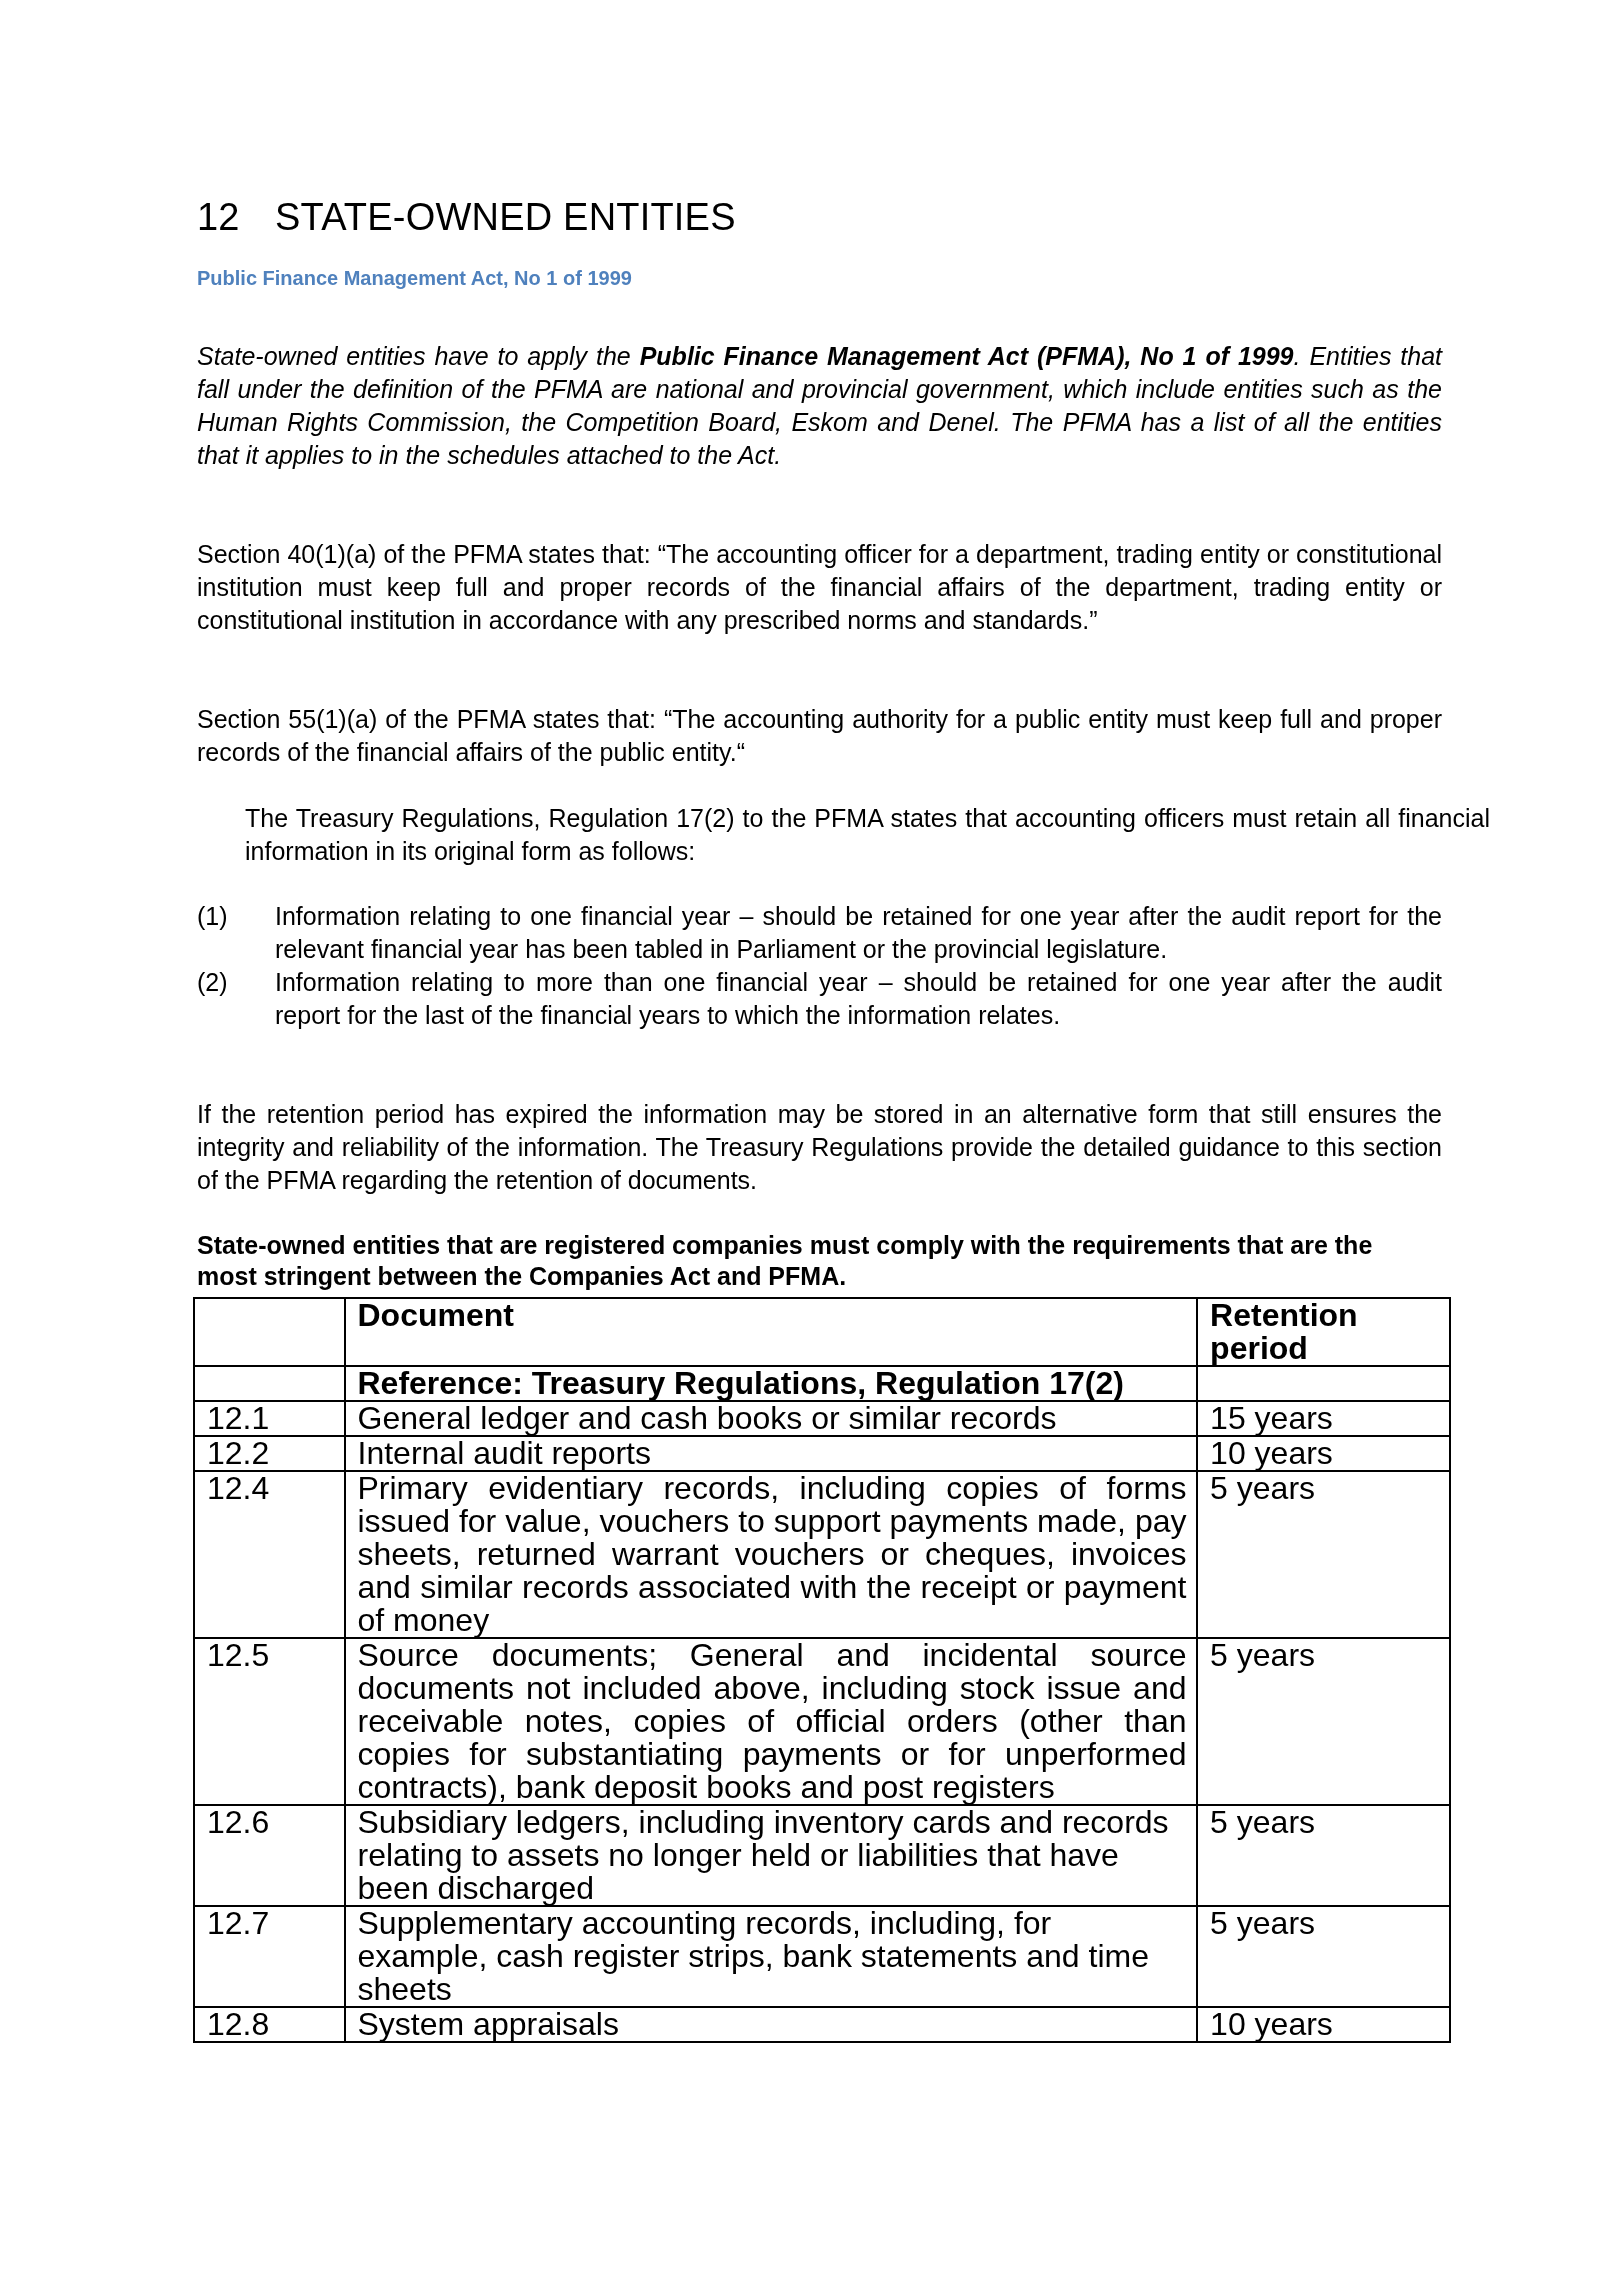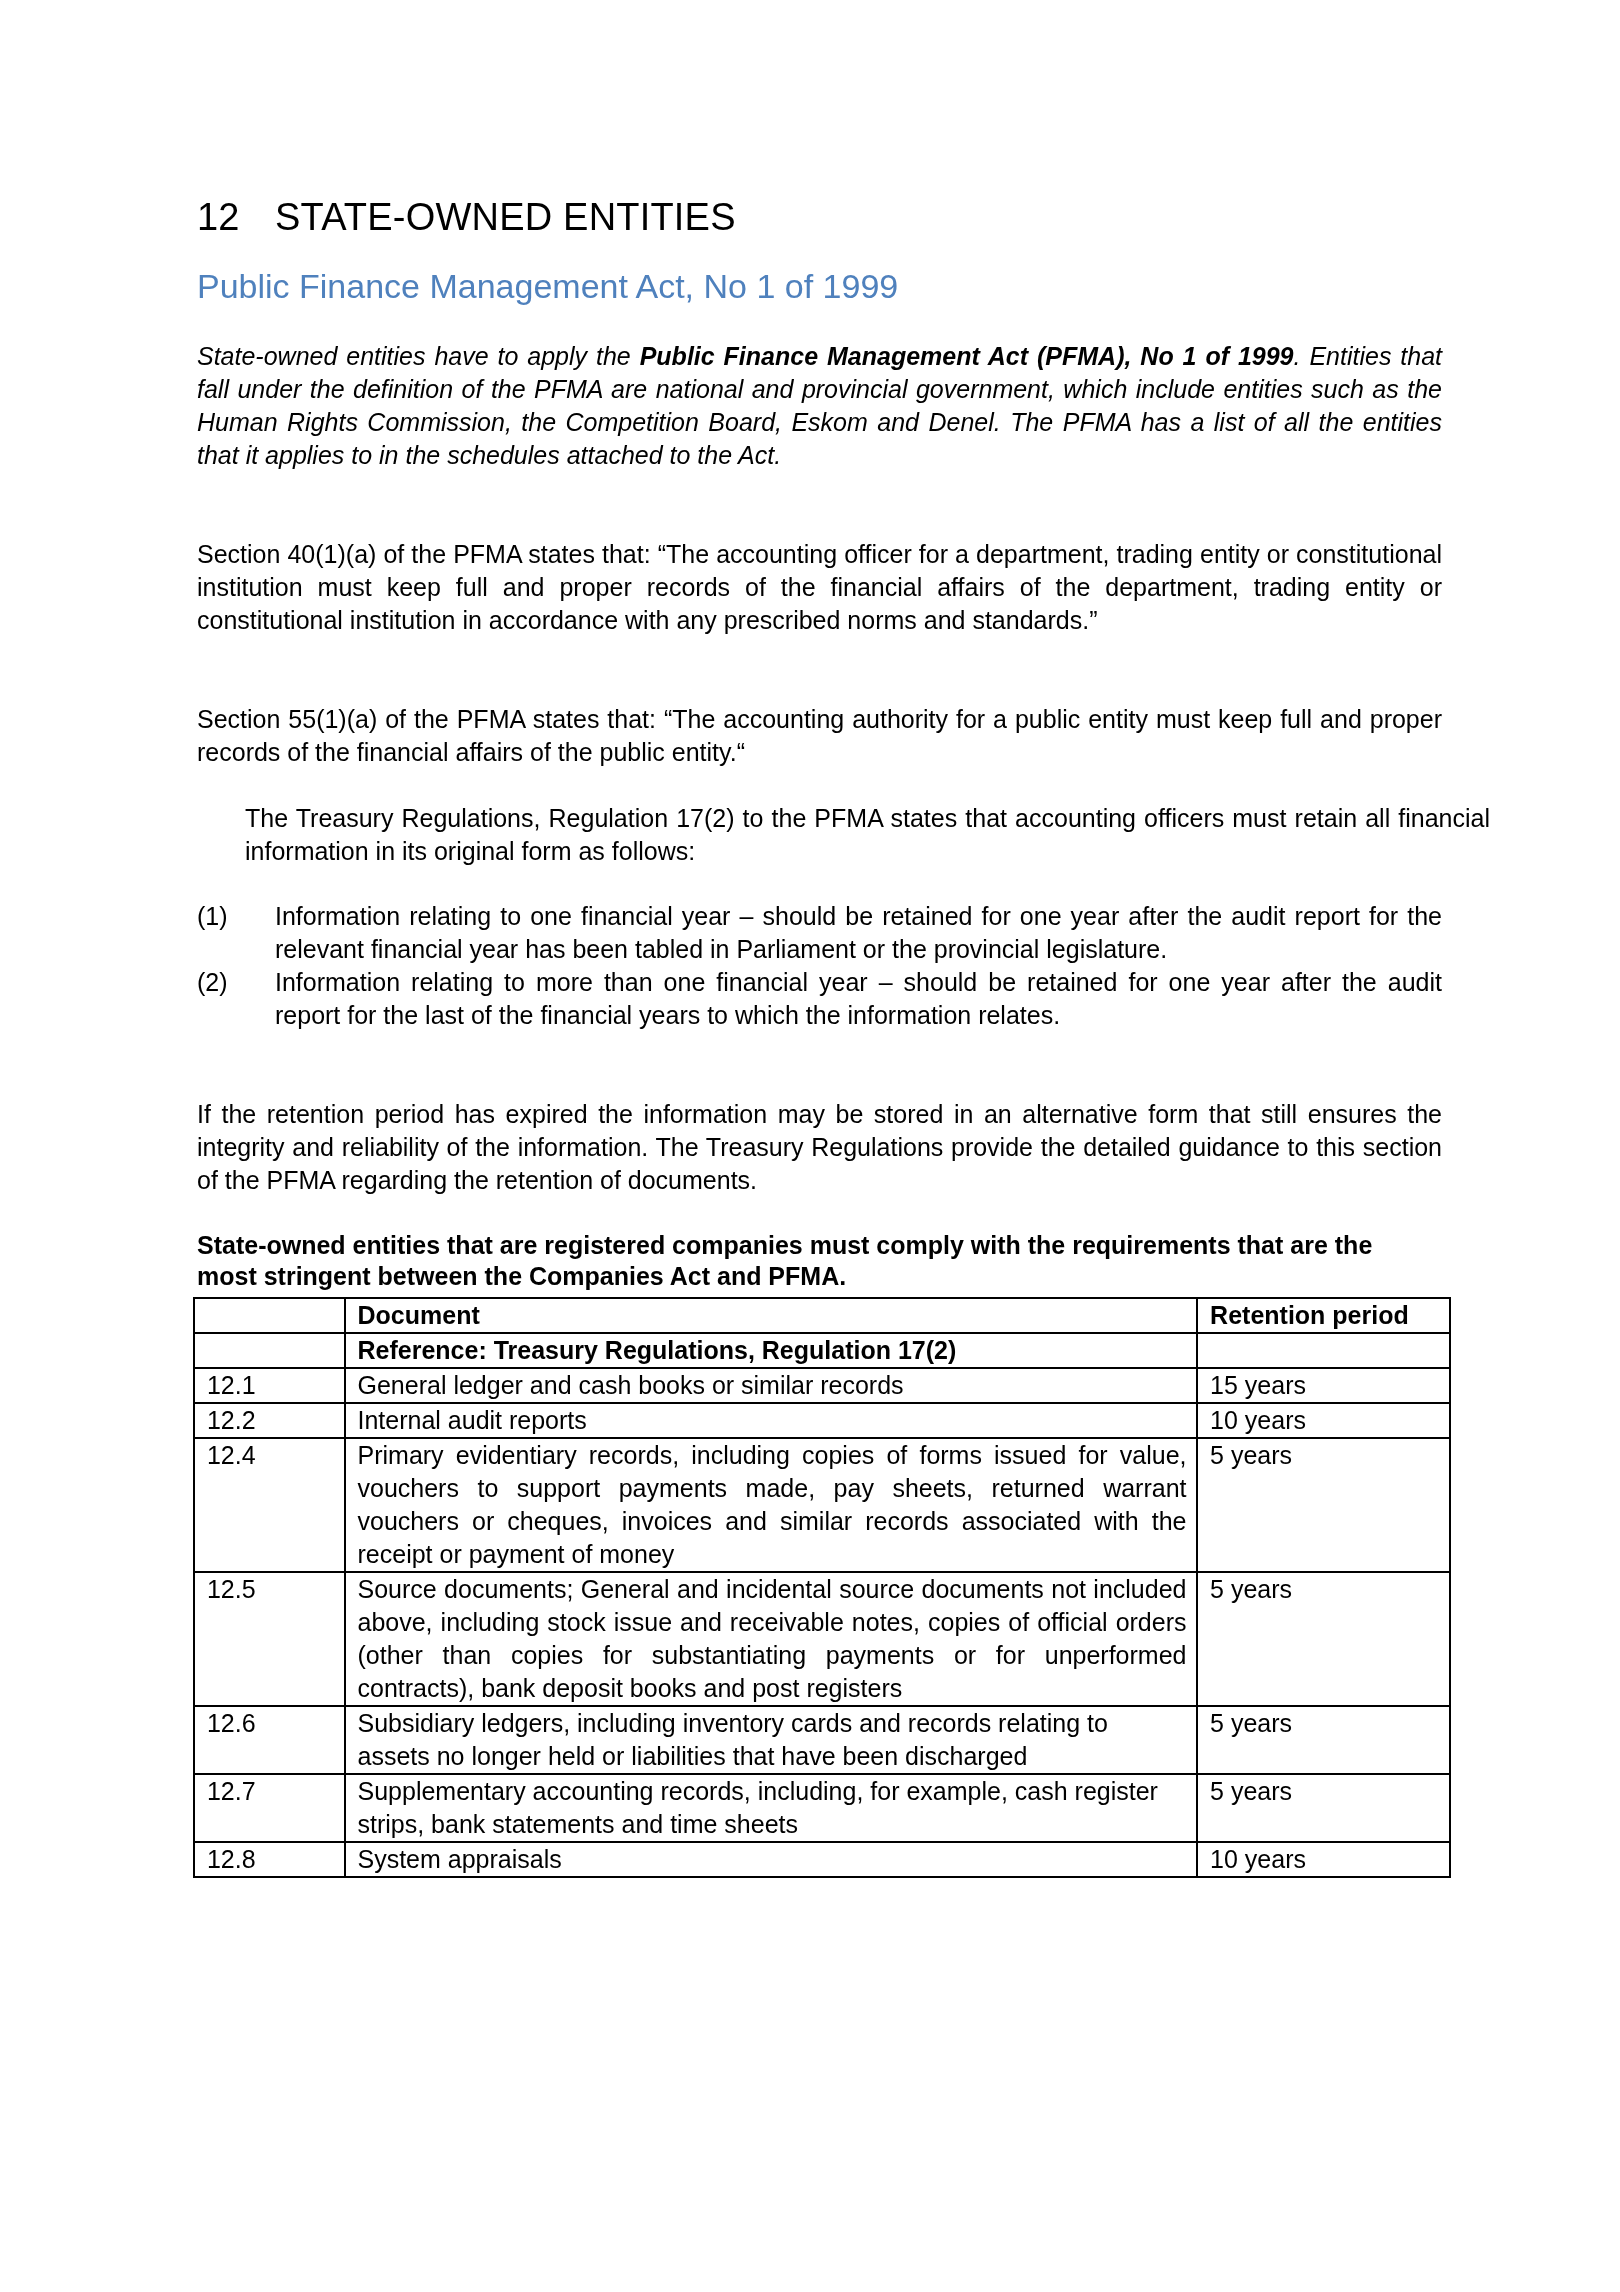--- a/index.html
+++ b/index.html
@@ -9,7 +9,7 @@
   h1 { position: absolute; top: 196px; left: 0; margin: 0; font-size: 38px; font-weight: normal;
        letter-spacing: 0.2px; white-space: nowrap; }
   h1 .num { display: inline-block; width: 78px; }
-  h2 { position: absolute; top: 267px; left: 0; margin: 0; font-size: 34px; font-weight: normal;
+  h2 { position: absolute; top: 267px; left: 0; margin: 0; font-size: 20px; font-weight: bold;
        color: #4f81bd; white-space: nowrap; }
   .para { position: absolute; left: 0; width: 1245px; margin: 0; font-size: 25px; line-height: 33px;
           text-align: justify; }

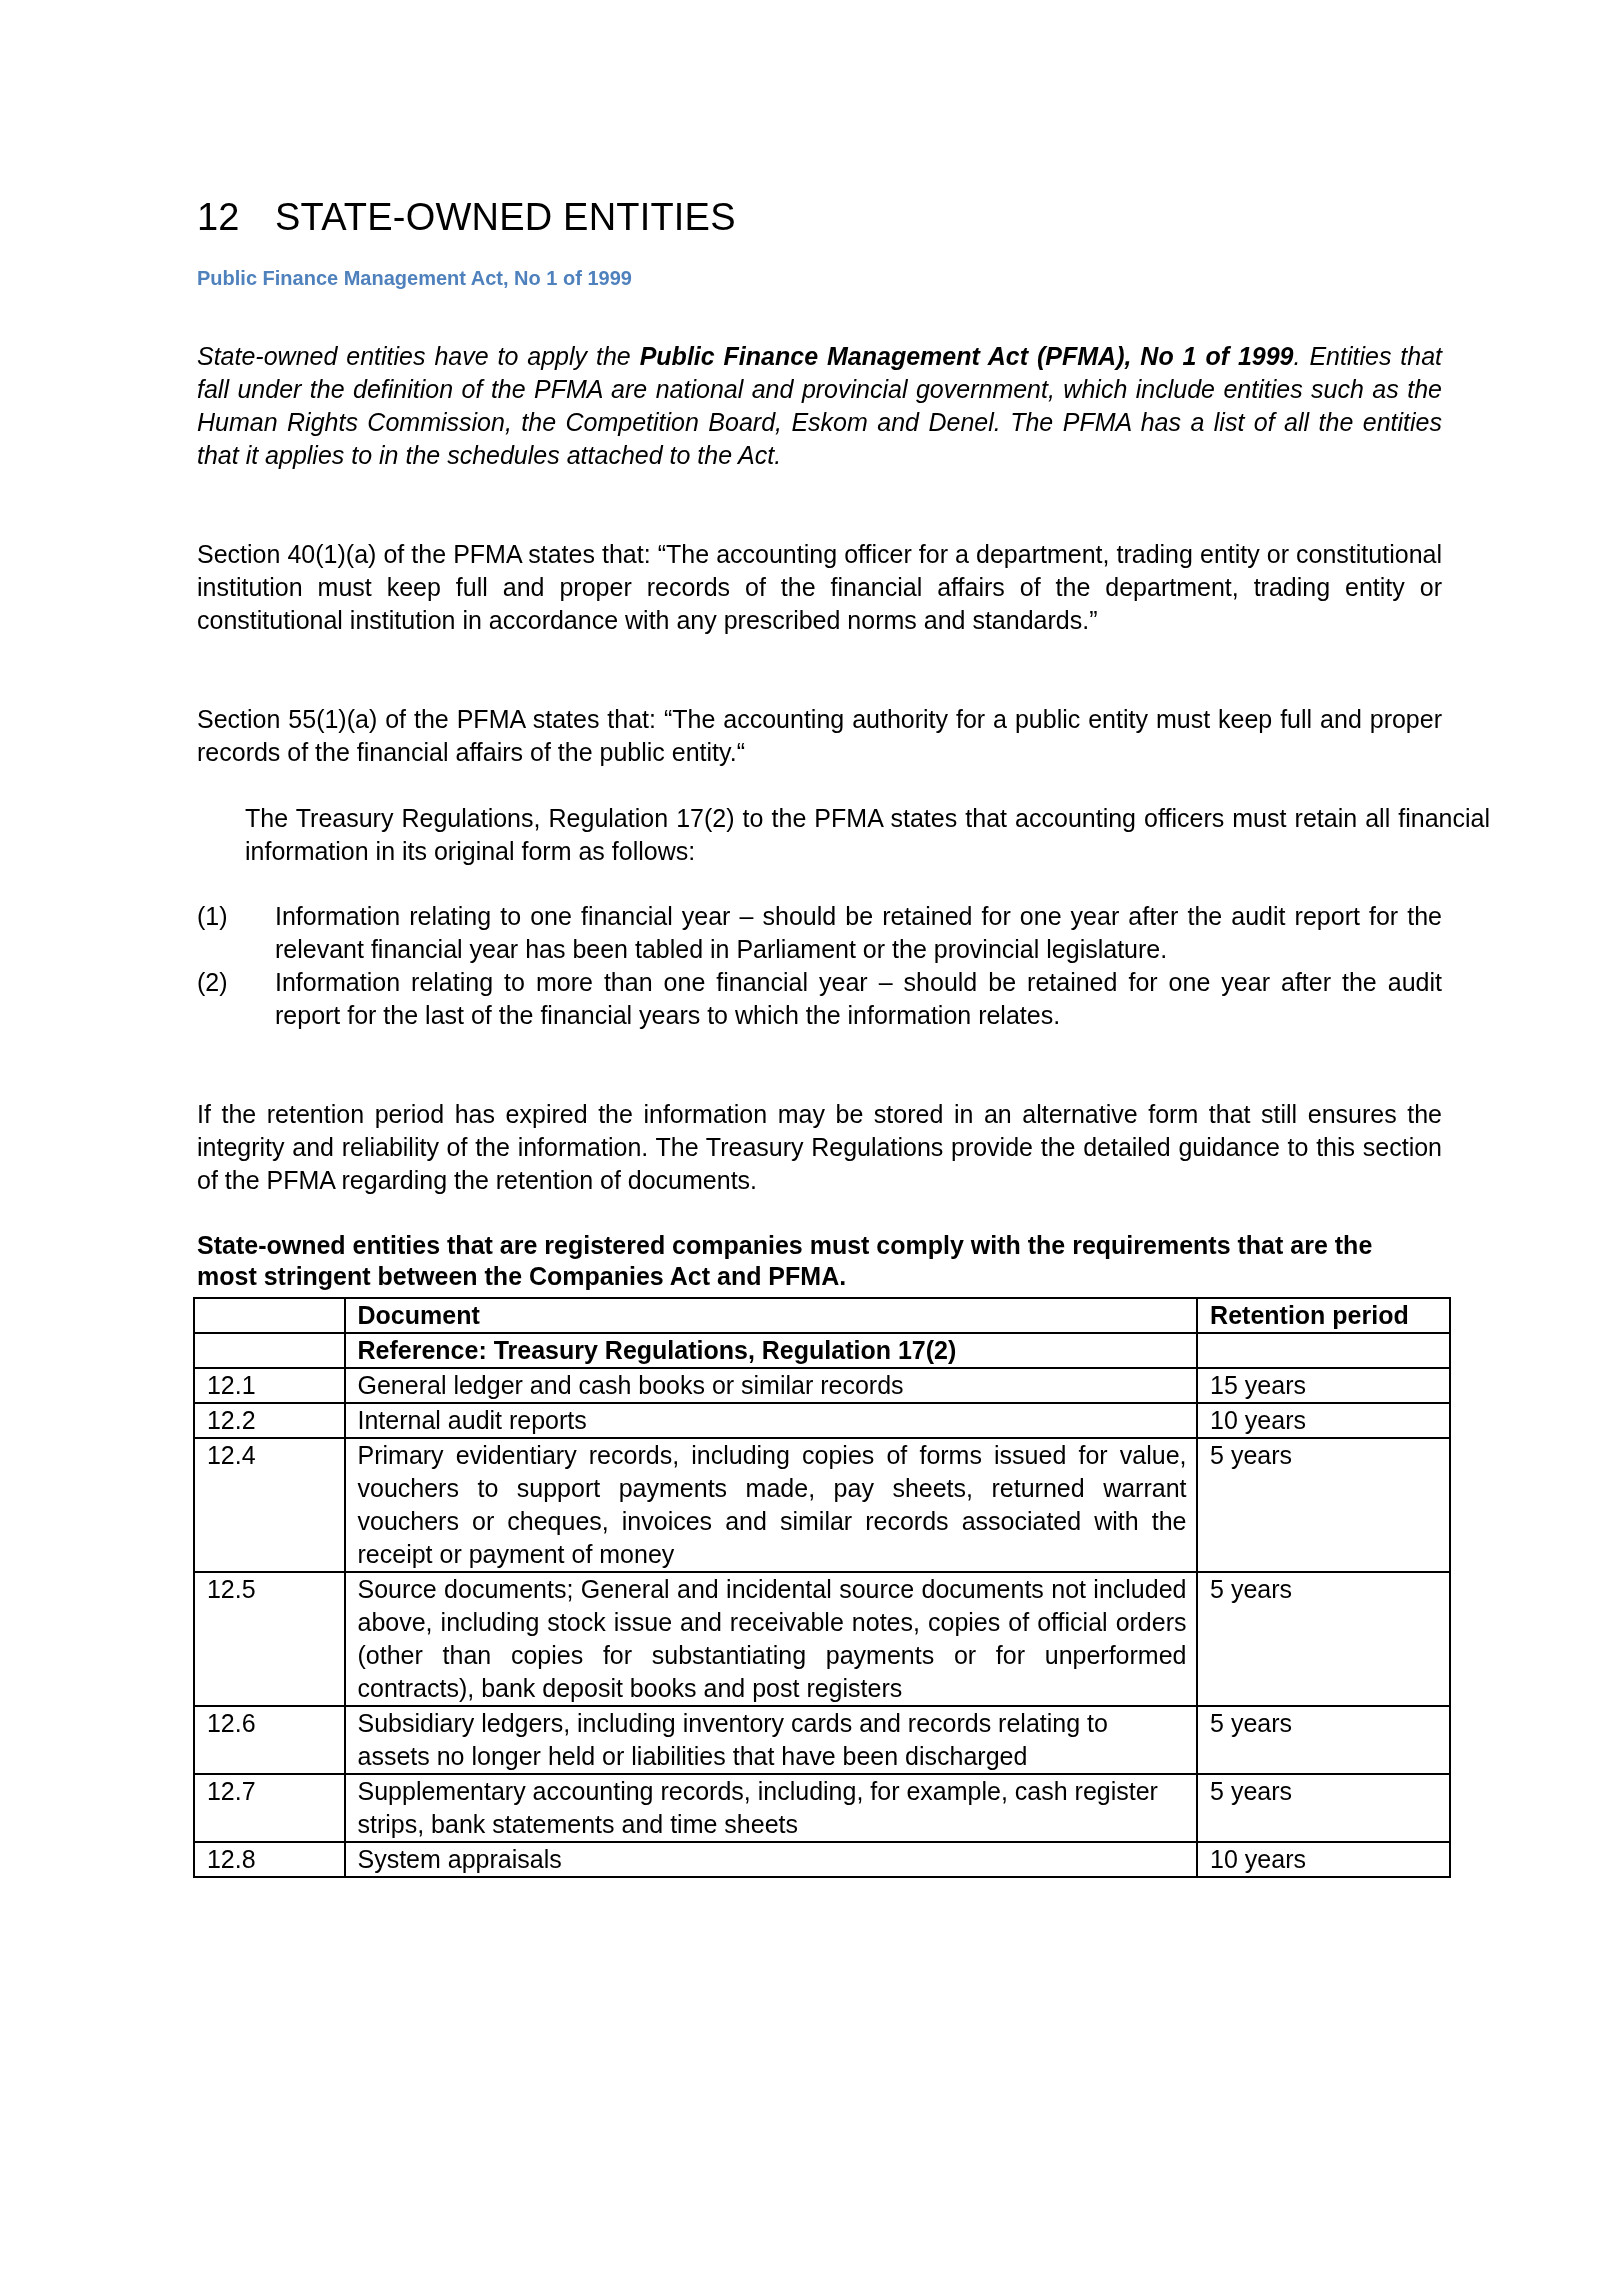--- a/index.html
+++ b/index.html
@@ -25,7 +25,7 @@
   .p5 { top: 1098px; }
   .p6 { top: 1230px; font-weight: bold; width: 1206px; text-align: left; line-height: 31px; }
   table { position: absolute; left: -3.9px; top: 1297px; width: 1258px; border-collapse: collapse;
-          font-size: 25px; line-height: 33px; }
+          font-size: 32px; line-height: 33px; }
   td, th { border: 2.5px solid #000; vertical-align: top; padding: 0 9.8px 0 11.8px; text-align: left; }
   th { font-weight: bold; }
   .c1 { width: 127px; }

